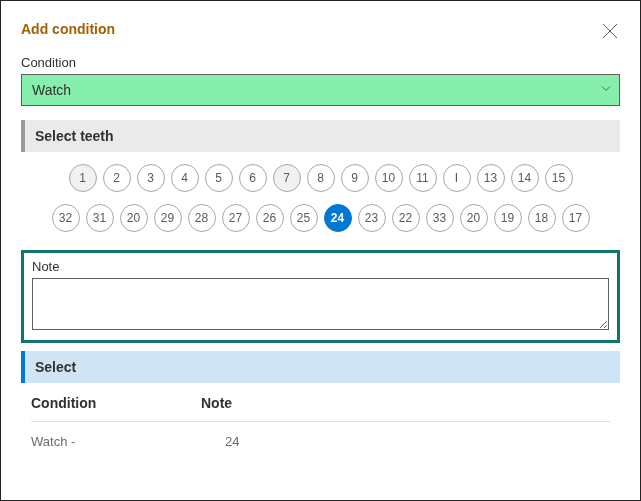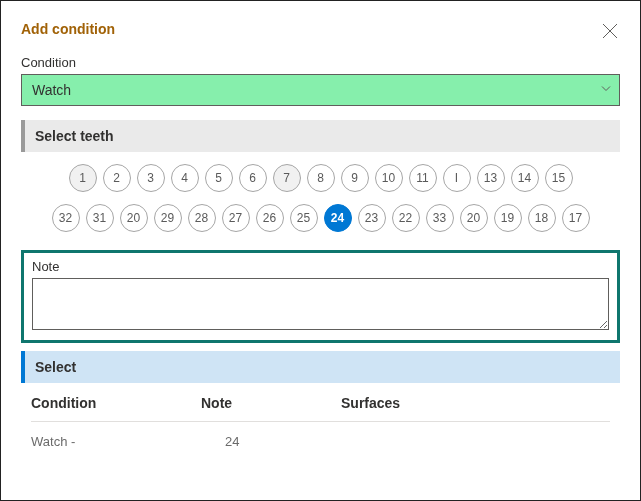--- a/index.html
+++ b/index.html
@@ -238,7 +238,6 @@
     <div class="results-header-row">
       <div class="col-cond">Condition</div>
       <div class="col-tooth">Note</div>
-      <div class="col-surf">Surfaces</div>
     </div>
     <div id="results-body">
         <div class="results-data-row">

